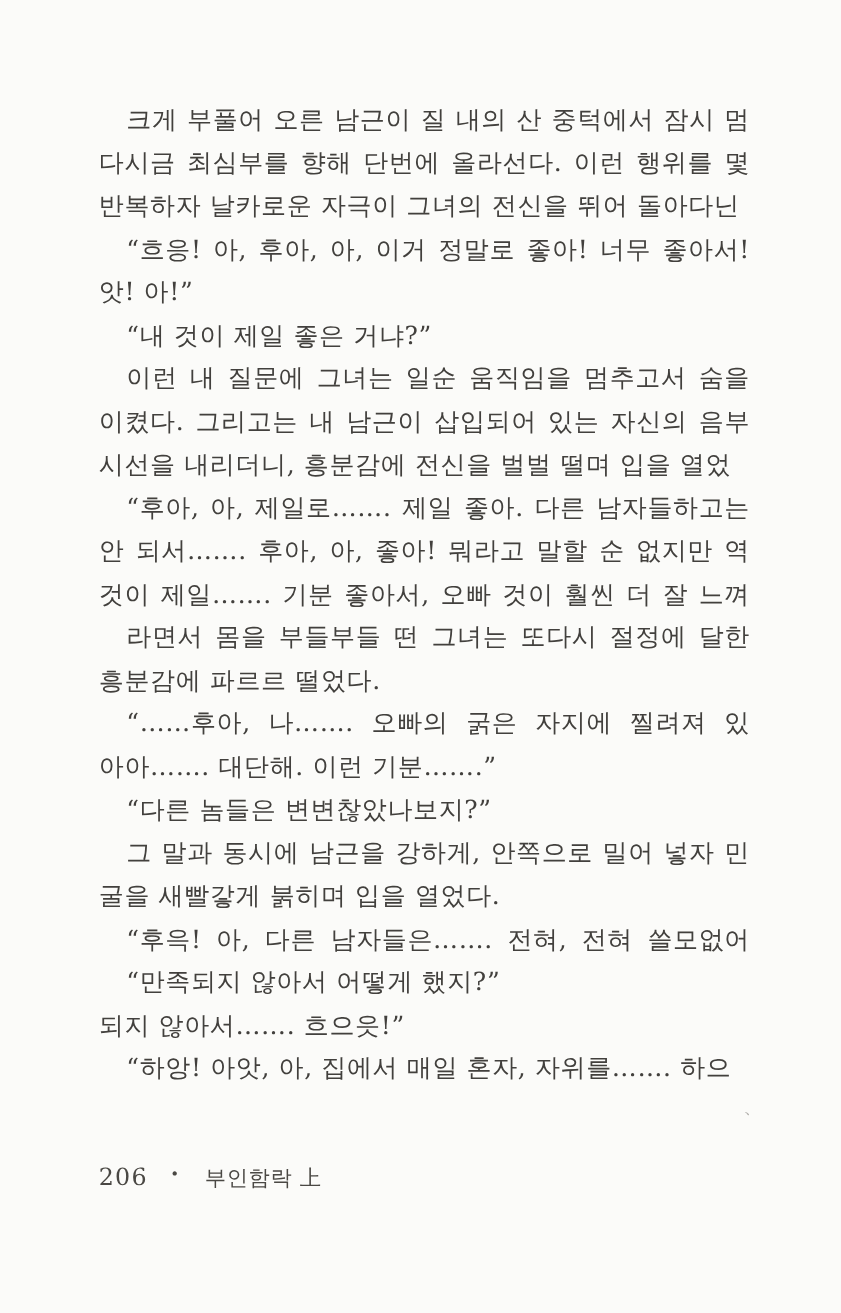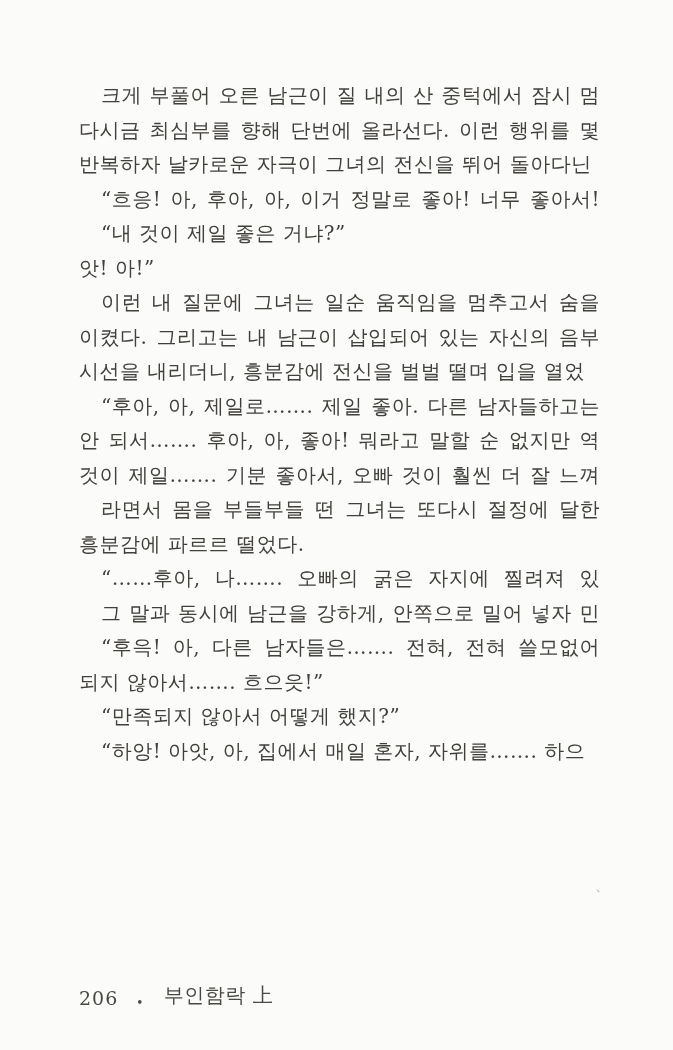--- a/index.html
+++ b/index.html
@@ -80,8 +80,8 @@
       <div class="line justify">다시금 최심부를 향해 단번에 올라선다. 이런 행위를 몇 번이고</div>
       <div class="line">반복하자 날카로운 자극이 그녀의 전신을 뛰어 돌아다닌다.</div>
       <div class="line indent justify">“흐응! 아, 후아, 아, 이거 정말로 좋아! 너무 좋아서! 하, 아아</div>
+      <div class="line">앗! 아!”</div>
       <div class="line indent">“내 것이 제일 좋은 거냐?”</div>
-      <div class="line">앗! 아!”</div>
       <div class="line indent justify">이런 내 질문에 그녀는 일순 움직임을 멈추고서 숨을 크게 들</div>
       <div class="line justify">이켰다. 그리고는 내 남근이 삽입되어 있는 자신의 음부 쪽으로</div>
       <div class="line">시선을 내리더니, 흥분감에 전신을 벌벌 떨며 입을 열었다.</div>

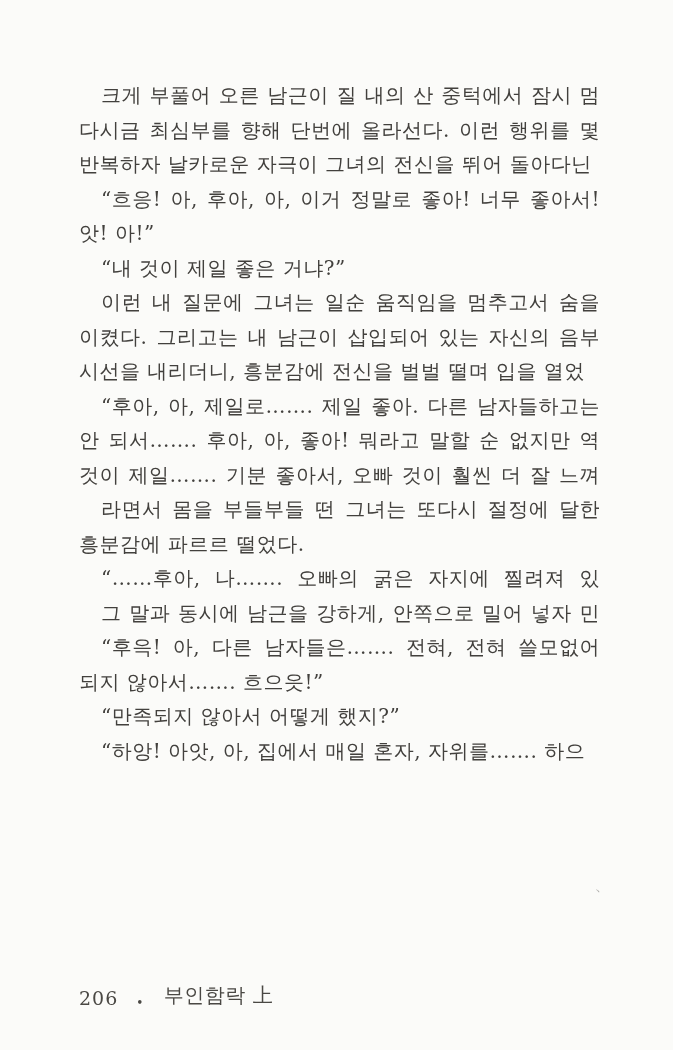--- a/index.html
+++ b/index.html
@@ -91,6 +91,7 @@
       <div class="line indent justify">라면서 몸을 부들부들 떤 그녀는 또다시 절정에 달한 모양인지</div>
       <div class="line">흥분감에 파르르 떨었다.</div>
       <div class="line indent justify">“……후아, 나……. 오빠의 굵은 자지에 찔려져 있는……. 아,</div>
+      <div class="line">아아……. 대단해. 이런 기분…….”</div>
       <div class="line indent justify">그 말과 동시에 남근을 강하게, 안쪽으로 밀어 넣자 민영이 얼</div>
       <div class="line indent justify">“후윽! 아, 다른 남자들은……. 전혀, 전혀 쓸모없어서! 만족도</div>
       <div class="line">되지 않아서……. 흐으읏!”</div>

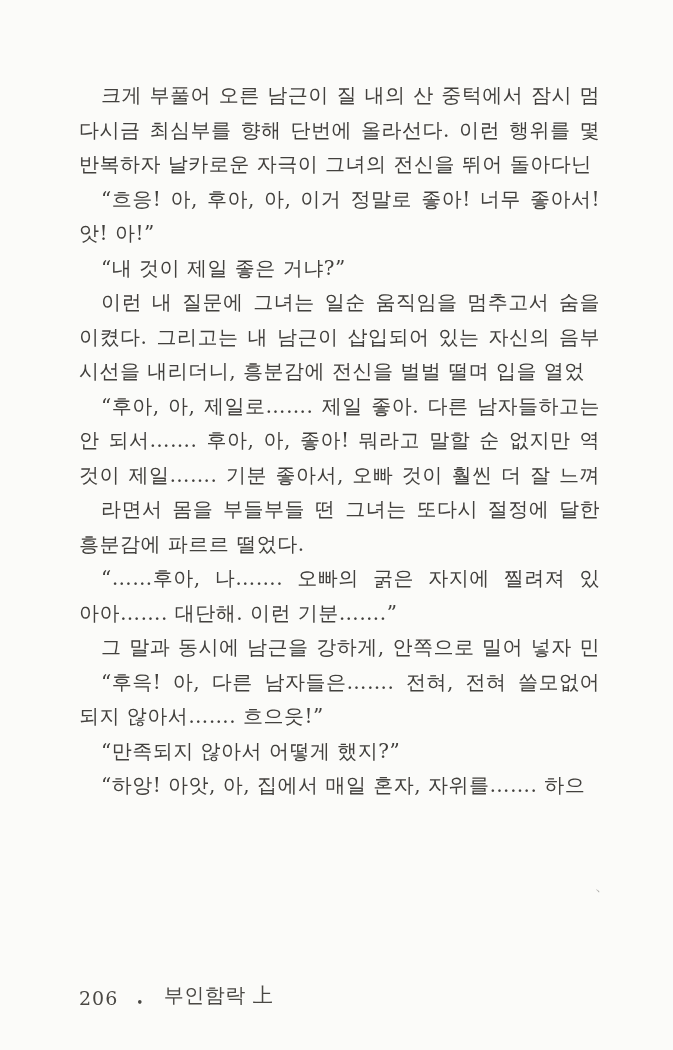--- a/index.html
+++ b/index.html
@@ -92,6 +92,7 @@
       <div class="line">흥분감에 파르르 떨었다.</div>
       <div class="line indent justify">“……후아, 나……. 오빠의 굵은 자지에 찔려져 있는……. 아,</div>
       <div class="line">아아……. 대단해. 이런 기분…….”</div>
+      <div class="line indent">“다른 놈들은 변변찮았나보지?”</div>
       <div class="line indent justify">그 말과 동시에 남근을 강하게, 안쪽으로 밀어 넣자 민영이 얼</div>
       <div class="line indent justify">“후윽! 아, 다른 남자들은……. 전혀, 전혀 쓸모없어서! 만족도</div>
       <div class="line">되지 않아서……. 흐으읏!”</div>

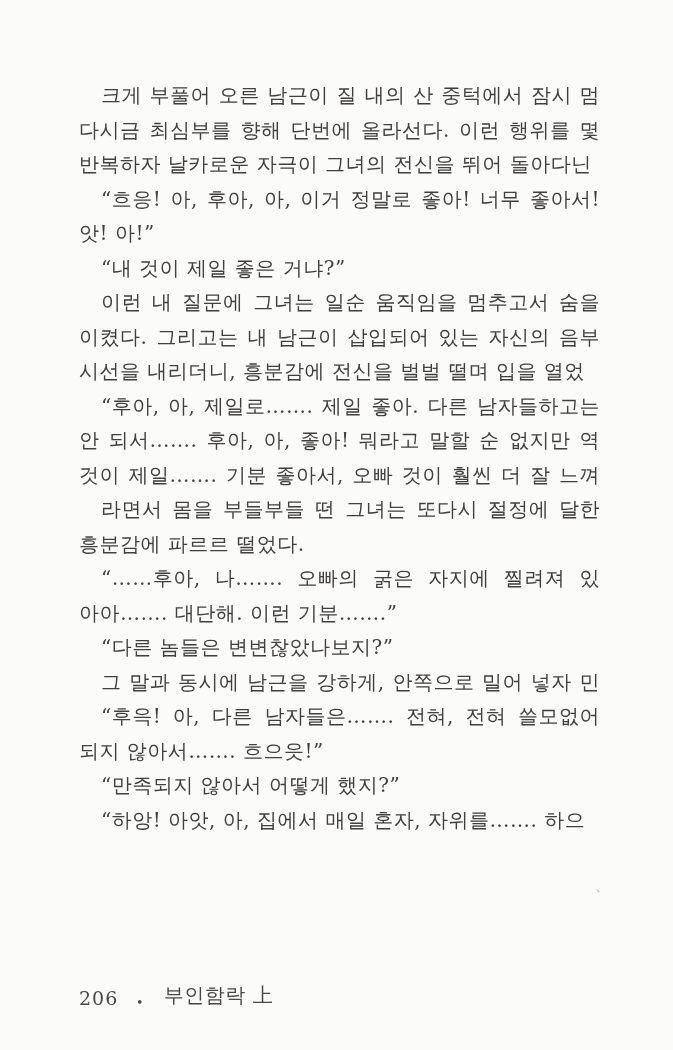--- a/index.html
+++ b/index.html
@@ -94,6 +94,7 @@
       <div class="line">아아……. 대단해. 이런 기분…….”</div>
       <div class="line indent">“다른 놈들은 변변찮았나보지?”</div>
       <div class="line indent justify">그 말과 동시에 남근을 강하게, 안쪽으로 밀어 넣자 민영이 얼</div>
+      <div class="line">굴을 새빨갛게 붉히며 입을 열었다.</div>
       <div class="line indent justify">“후윽! 아, 다른 남자들은……. 전혀, 전혀 쓸모없어서! 만족도</div>
       <div class="line">되지 않아서……. 흐으읏!”</div>
       <div class="line indent">“만족되지 않아서 어떻게 했지?”</div>

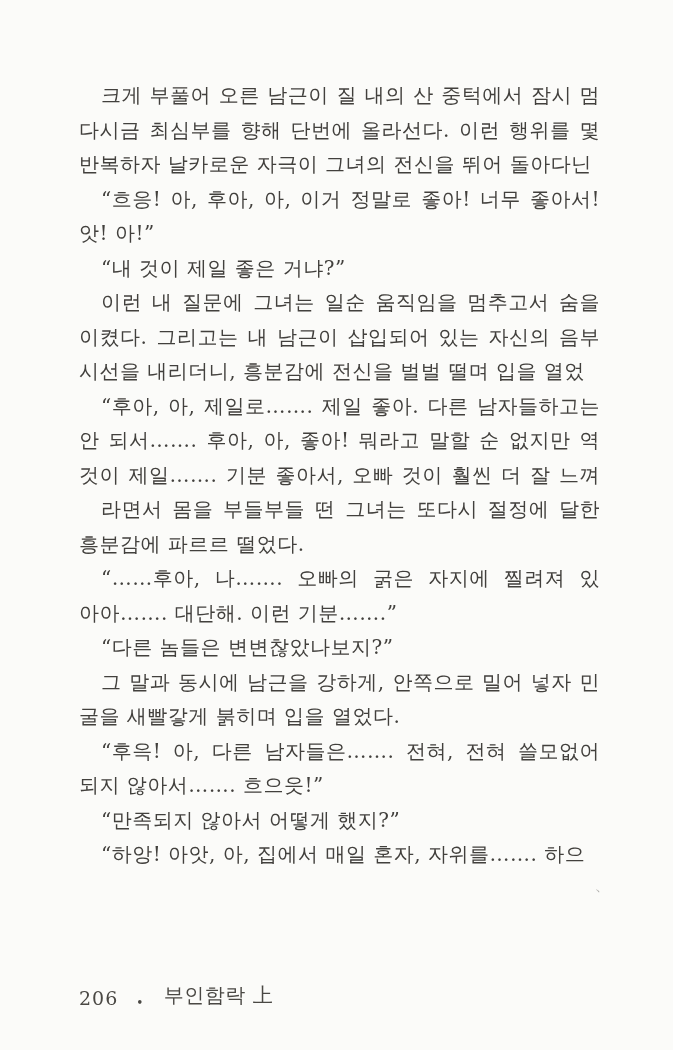--- a/index.html
+++ b/index.html
@@ -96,8 +96,8 @@
       <div class="line indent justify">그 말과 동시에 남근을 강하게, 안쪽으로 밀어 넣자 민영이 얼</div>
       <div class="line">굴을 새빨갛게 붉히며 입을 열었다.</div>
       <div class="line indent justify">“후윽! 아, 다른 남자들은……. 전혀, 전혀 쓸모없어서! 만족도</div>
+      <div class="line indent">“만족되지 않아서 어떻게 했지?”</div>
       <div class="line">되지 않아서……. 흐으읏!”</div>
-      <div class="line indent">“만족되지 않아서 어떻게 했지?”</div>
       <div class="line indent">“하앙! 아앗, 아, 집에서 매일 혼자, 자위를……. 하으으읏!”</div>
     </main>
 

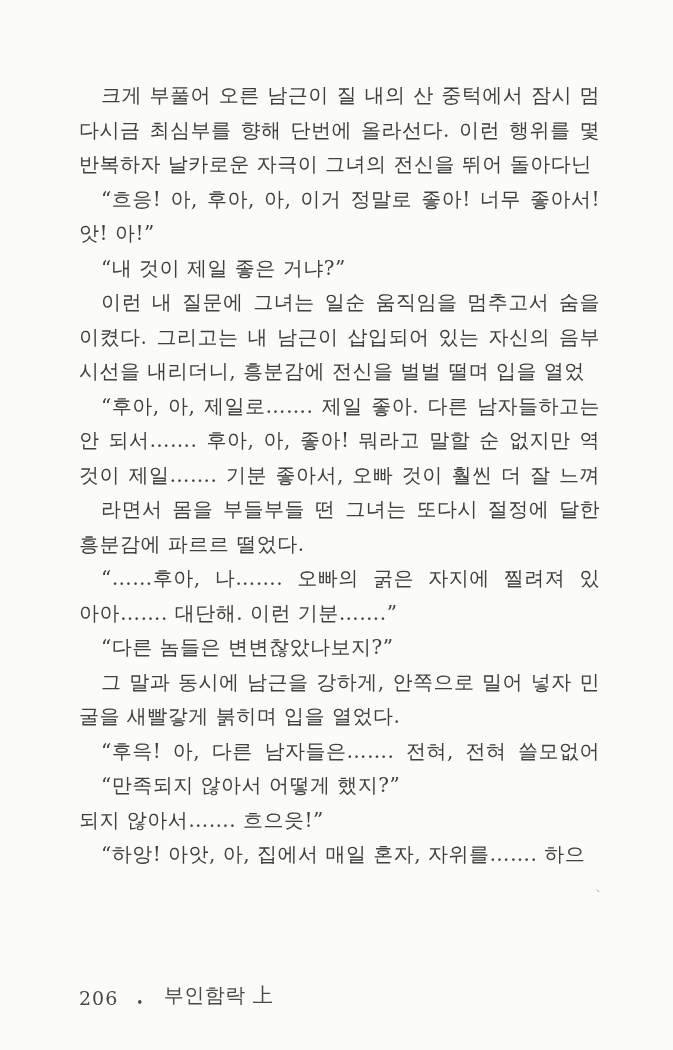--- a/index.html
+++ b/index.html
@@ -46,12 +46,12 @@
   .page-footer{
     position:absolute;
     left:79px;
-    top:982px;
+    top:931px;
     font-size:19px;
     color:#4a4844;
     letter-spacing:0.5px;
     display:flex;
-    align-items:flex-end;
+    align-items:flex-start;
   }
   .page-footer .page-number{letter-spacing:1px;}
   .page-footer .sep{

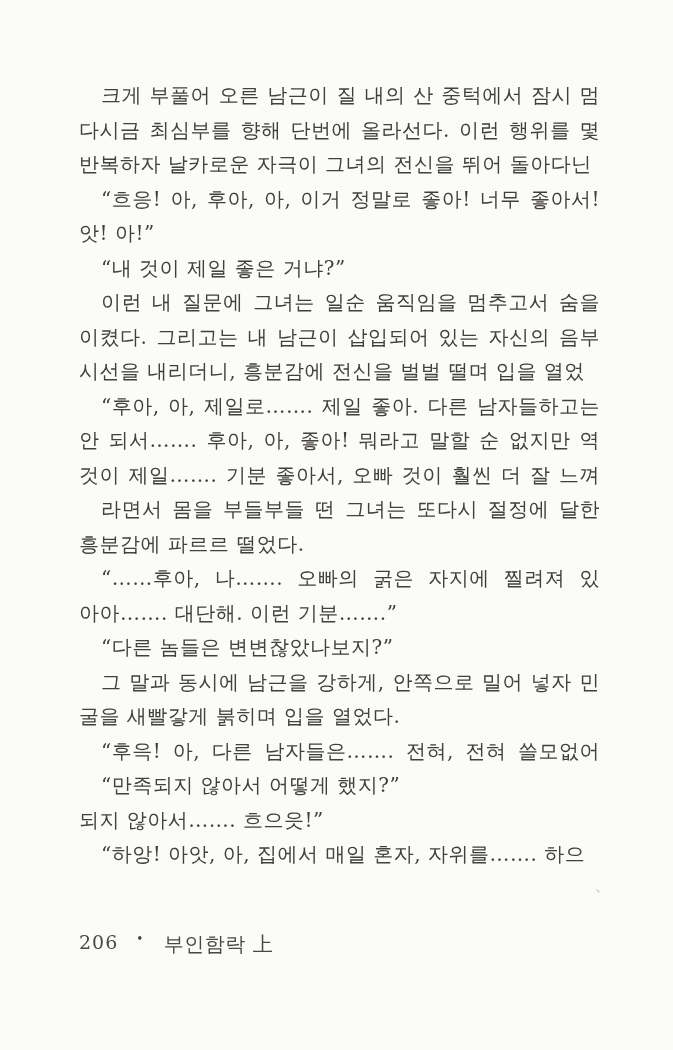--- a/index.html
+++ b/index.html
@@ -60,7 +60,7 @@
     position:relative;
     top:1px;
   }
-  .page-footer .book-title{font-size:20px;}
+  .page-footer .book-title{font-size:17px;}
   .stray-mark{
     position:absolute;
     left:594px;

